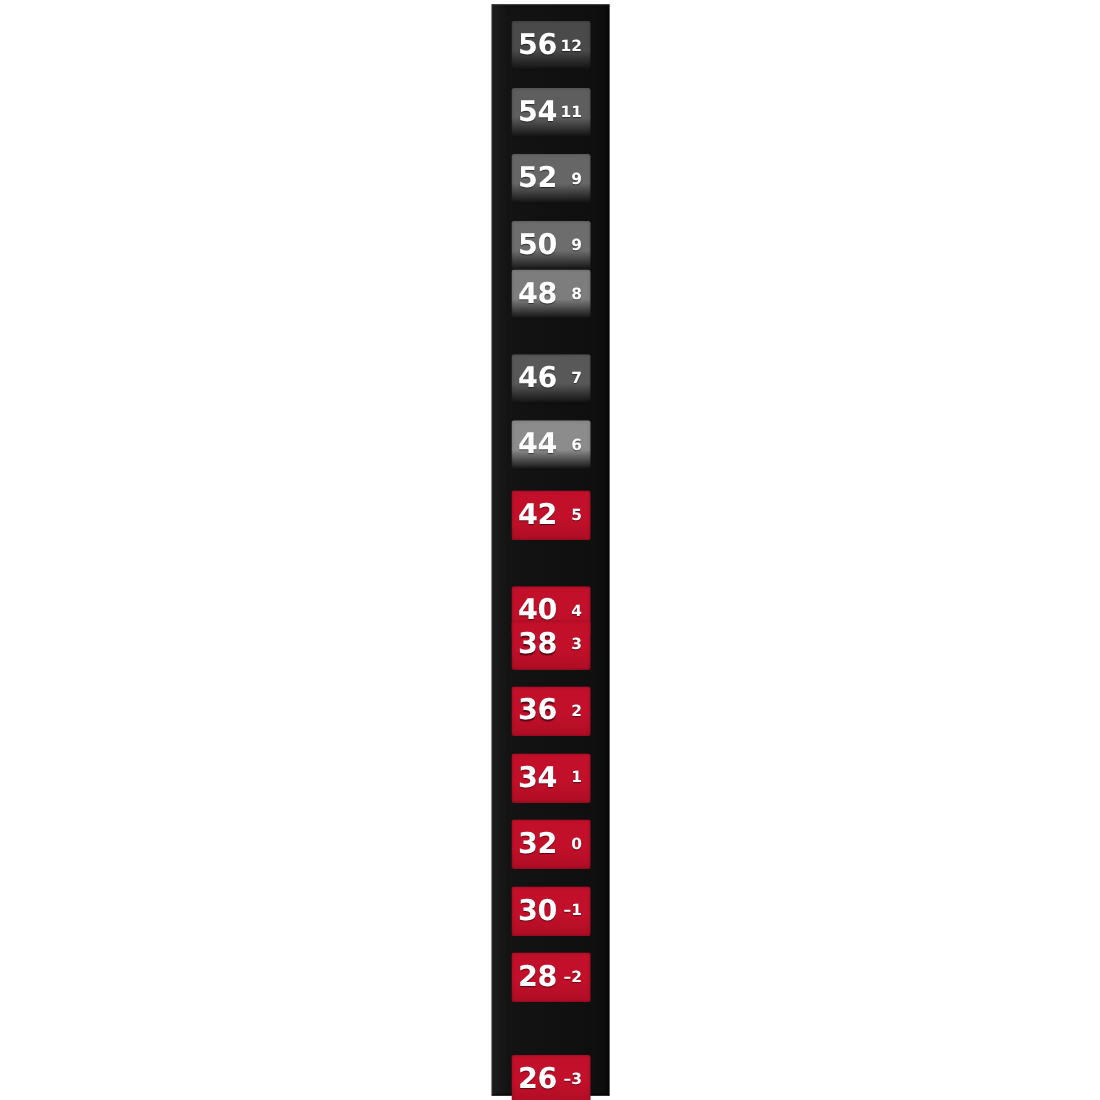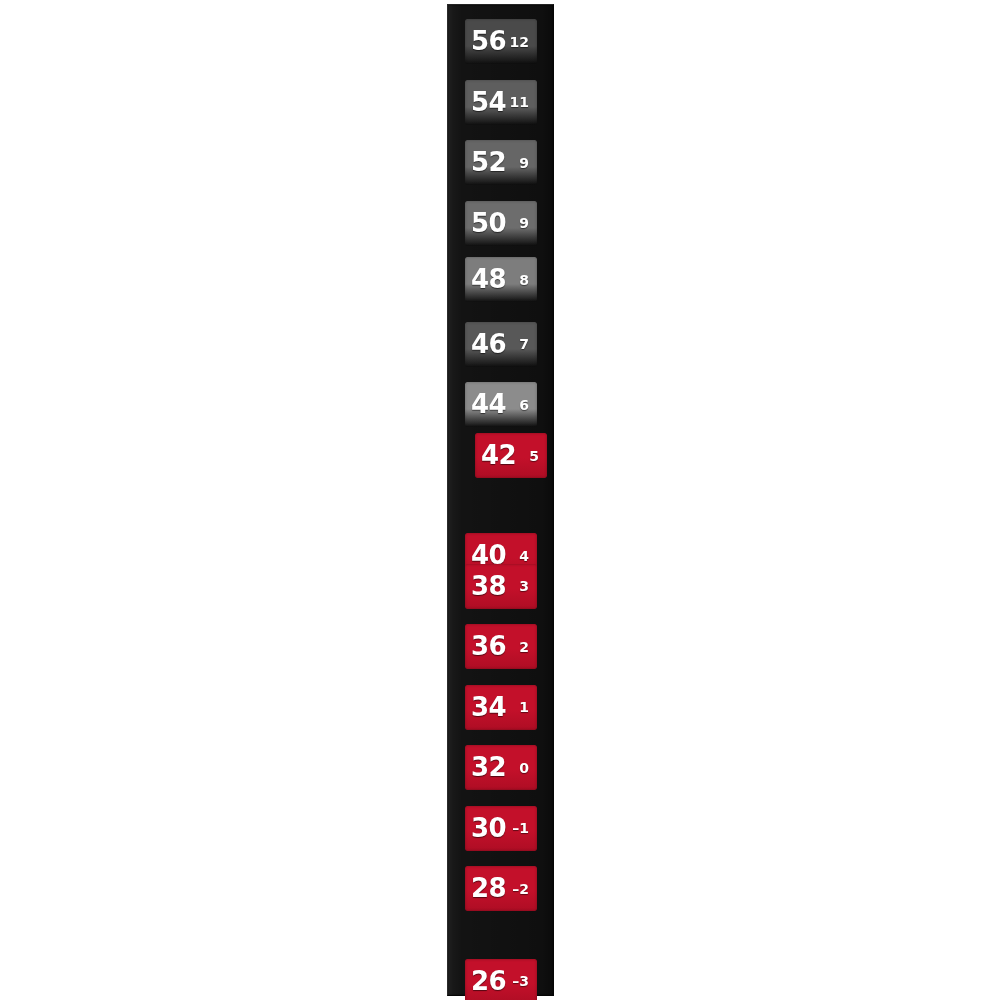--- a/index.html
+++ b/index.html
@@ -142,7 +142,7 @@
             <span class="small">9</span>
           </div>
         </div>
-        <div class="cell" style="top: 252px; text-align: right;">
+        <div class="cell" style="top: 240px; text-align: right;">
           <div class="face" style="background: linear-gradient(rgb(125, 125, 125) 0%, rgb(125, 125, 125) 60%, rgba(0, 0, 0, 0.12) 100%); box-shadow: rgba(0, 0, 0, 0.3) 0px 0px 3px inset;"></div>
           <div class="txt">
             <span class="big">48</span>

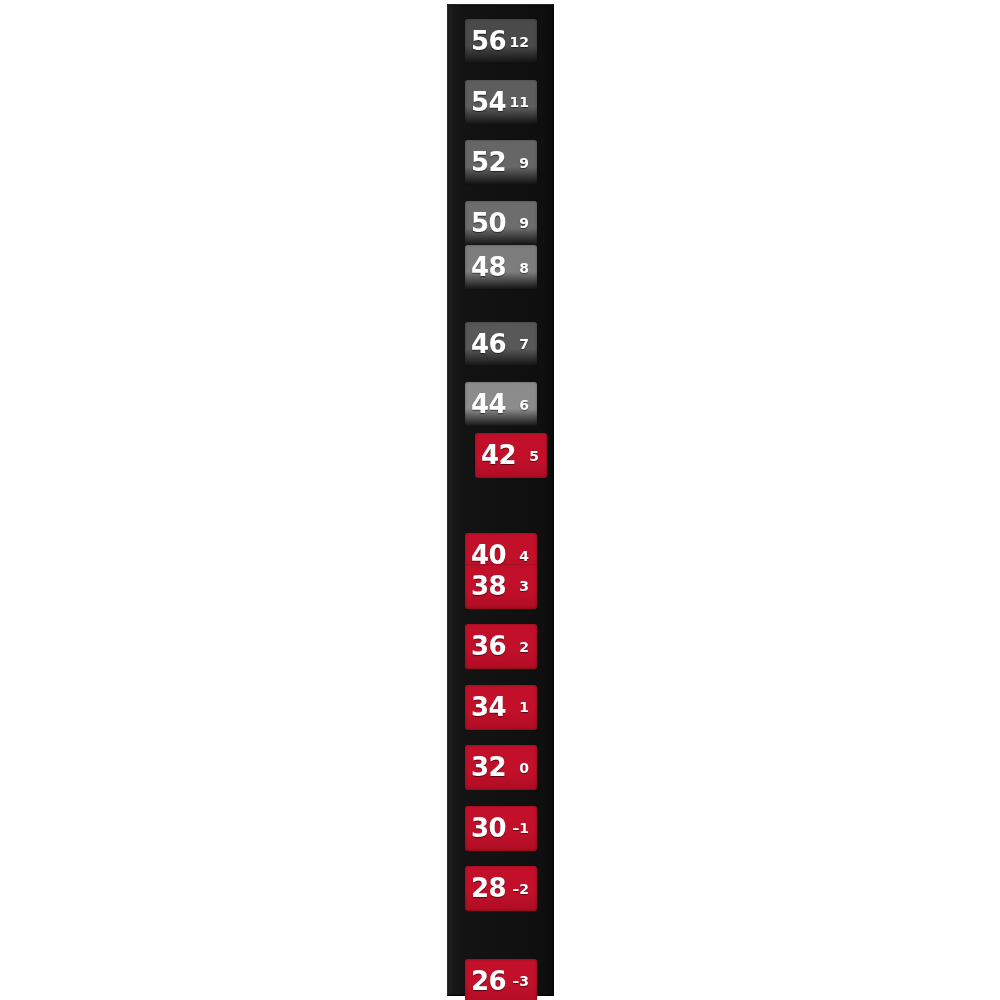--- a/index.html
+++ b/index.html
@@ -163,7 +163,7 @@
             <span class="small">6</span>
           </div>
         </div>
-        <div class="cell" style="top: 428px; margin-left: 10px;">
+        <div class="cell" style="top: 441px;">
           <div class="face" style="background: linear-gradient(rgb(195, 16, 42) 0%, rgb(195, 16, 42) 55%, rgb(174, 13, 36) 100%); box-shadow: rgba(0, 0, 0, 0.35) 0px 0px 3px inset;"></div>
           <div class="txt">
             <span class="big">42</span>

